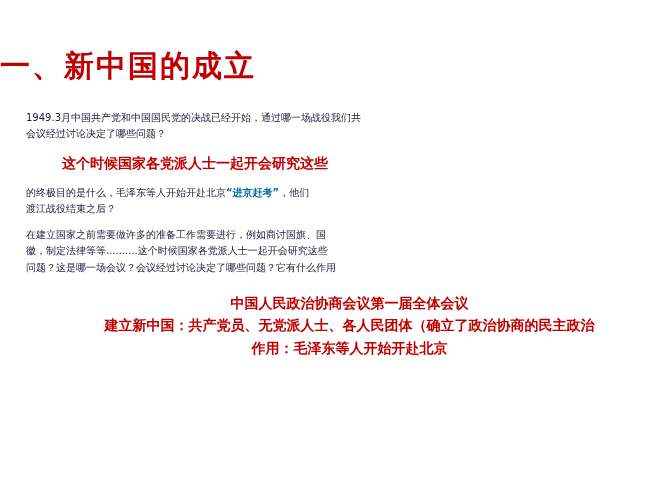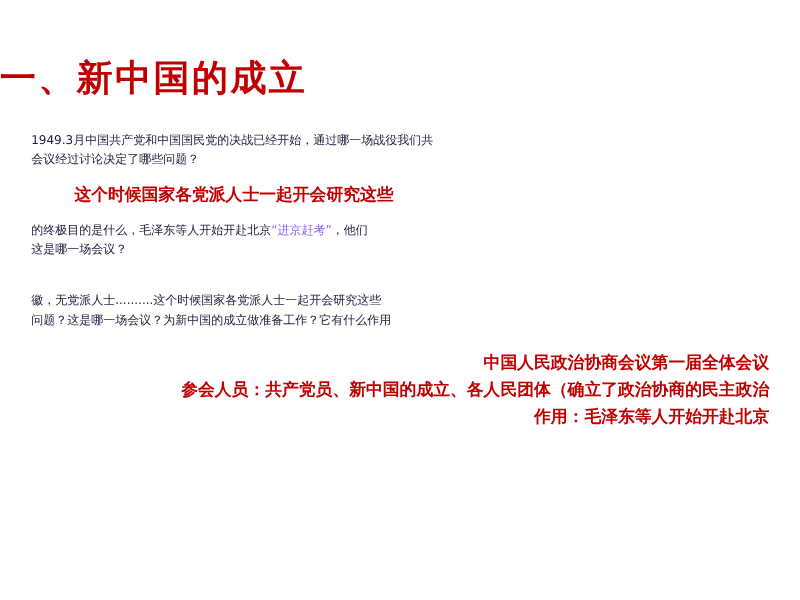--- a/index.html
+++ b/index.html
@@ -42,8 +42,8 @@
     text-align: justify;
   }
   .q .hl {
-    color: #8b5cf6;
-    font-weight: normal;
+    color: #0369a1;
+    font-weight: bold;
   }
   .a {
     color: #c00000;

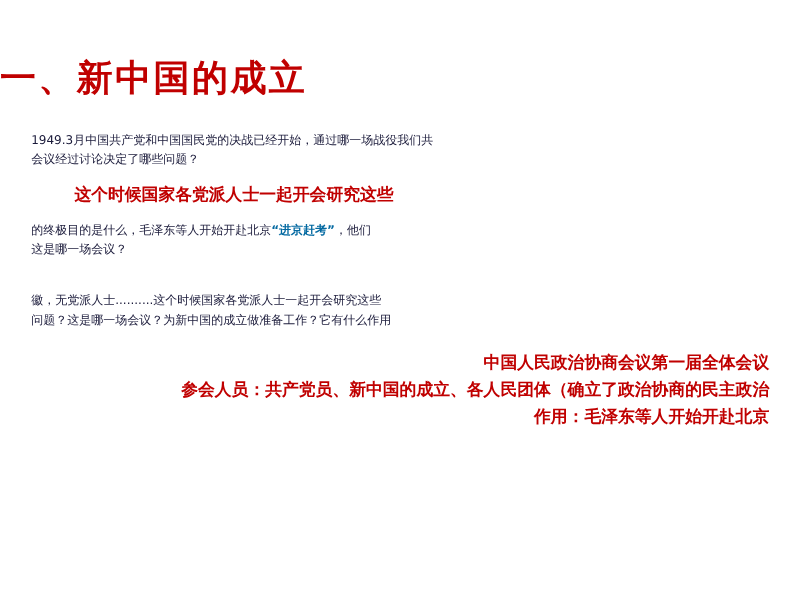--- a/index.html
+++ b/index.html
@@ -93,7 +93,7 @@
 
     <p class="q">
       <span>的终极目的是什么，毛泽东等人开始开赴北京</span><span class="hl">“进京赶考”</span><span>，他们</span><br>
-      <span>这是哪一场会议？</span>
+      <span>渡江战役结束之后？</span>
     </p>
 
     <div class="gap-s"></div>

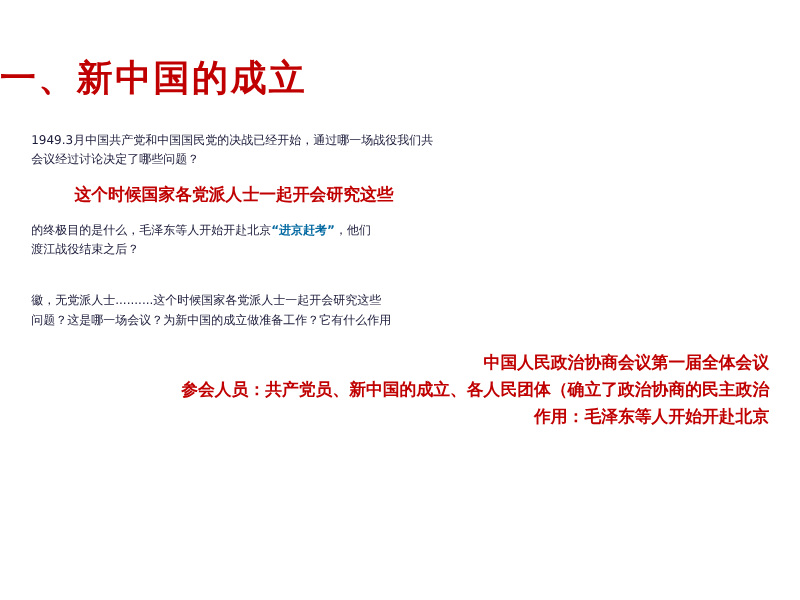--- a/index.html
+++ b/index.html
@@ -100,7 +100,7 @@
 
 
     <p class="q">
-      <br>
+      <span>在建立国家之前需要做许多的准备工作需要进行，例如商讨国旗、国</span><br>
       <span>徽，无党派人士..........这个时候国家各党派人士一起开会研究这些</span><br>
       <span>问题？这是哪一场会议？为新中国的成立做准备工作？它有什么作用</span>
     </p>

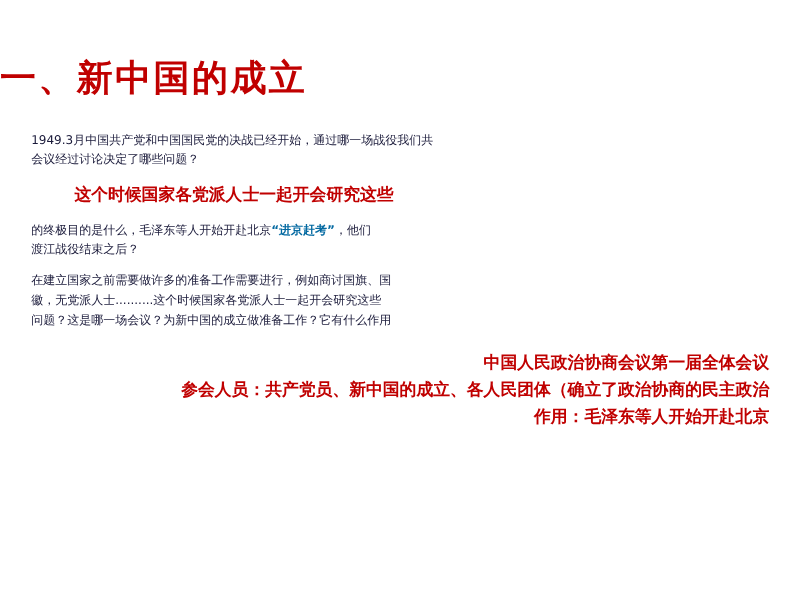--- a/index.html
+++ b/index.html
@@ -101,7 +101,7 @@
 
     <p class="q">
       <span>在建立国家之前需要做许多的准备工作需要进行，例如商讨国旗、国</span><br>
-      <span>徽，无党派人士..........这个时候国家各党派人士一起开会研究这些</span><br>
+      <span>徽，制定法律等等..........这个时候国家各党派人士一起开会研究这些</span><br>
       <span>问题？这是哪一场会议？为新中国的成立做准备工作？它有什么作用</span>
     </p>
 

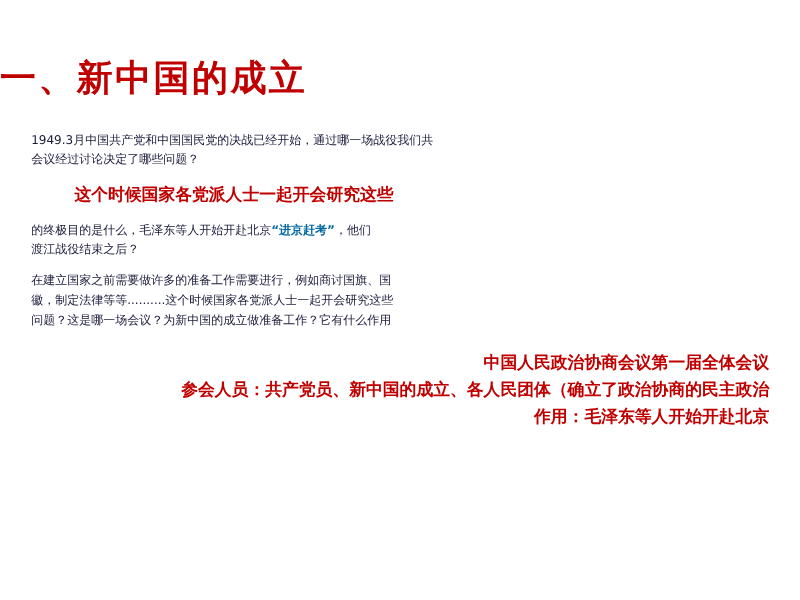--- a/index.html
+++ b/index.html
@@ -102,7 +102,7 @@
     <p class="q">
       <span>在建立国家之前需要做许多的准备工作需要进行，例如商讨国旗、国</span><br>
       <span>徽，制定法律等等..........这个时候国家各党派人士一起开会研究这些</span><br>
-      <span>问题？这是哪一场会议？为新中国的成立做准备工作？它有什么作用</span>
+      <span>问题？这是哪一场会议？会议经过讨论决定了哪些问题？它有什么作用</span>
     </p>
 
     <div class="gap-m"></div>

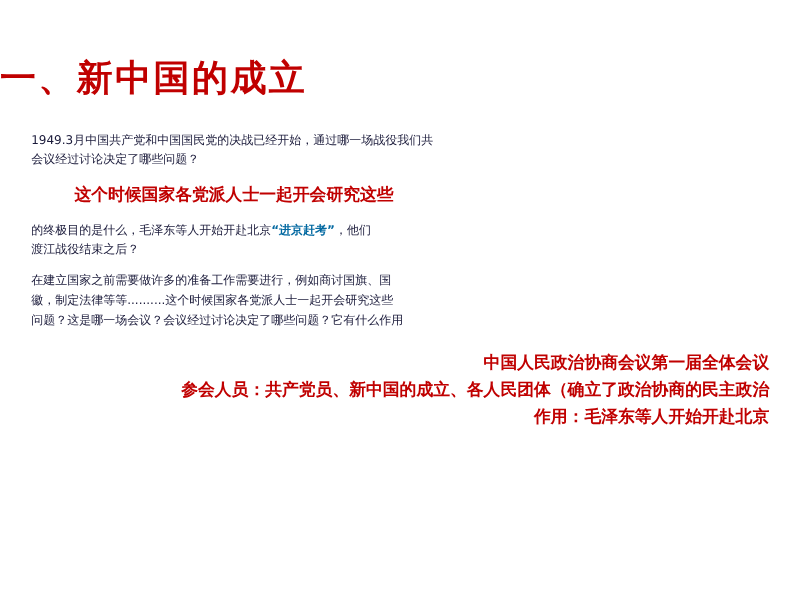--- a/index.html
+++ b/index.html
@@ -60,7 +60,7 @@
     line-height: 1.62;
     margin: 0;
     padding-left: 32px;
-    text-align: right;
+    text-align: center;
   }
   .a-block .indent {
     display: block;

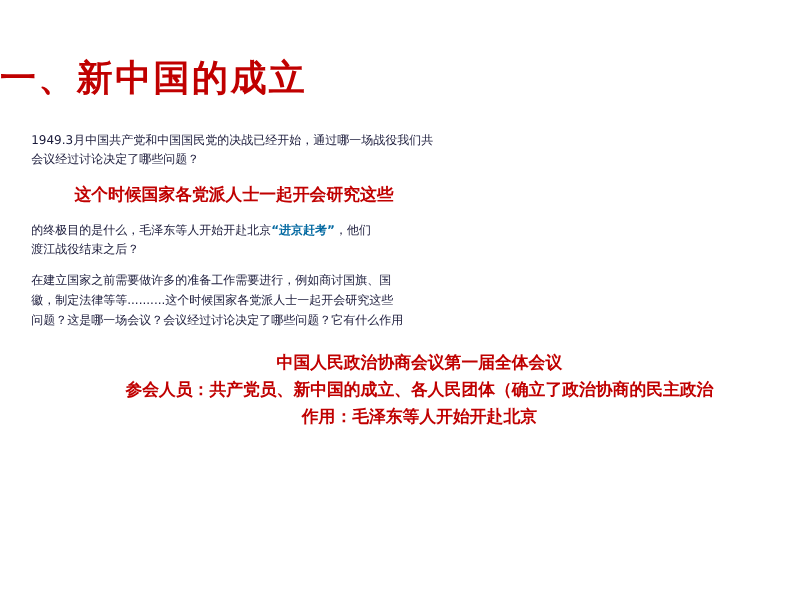--- a/index.html
+++ b/index.html
@@ -109,7 +109,7 @@
 
     <div class="a-block">
       <span class="indent">中国人民政治协商会议第一届全体会议</span>
-      <span class="indent">参会人员：共产党员、新中国的成立、各人民团体（确立了政治协商的民主政治</span>
+      <span class="indent">建立新中国：共产党员、无党派人士、各人民团体（确立了政治协商的民主政治</span>
       <span class="indent">作用：毛泽东等人开始开赴北京</span>
     </div>
 

